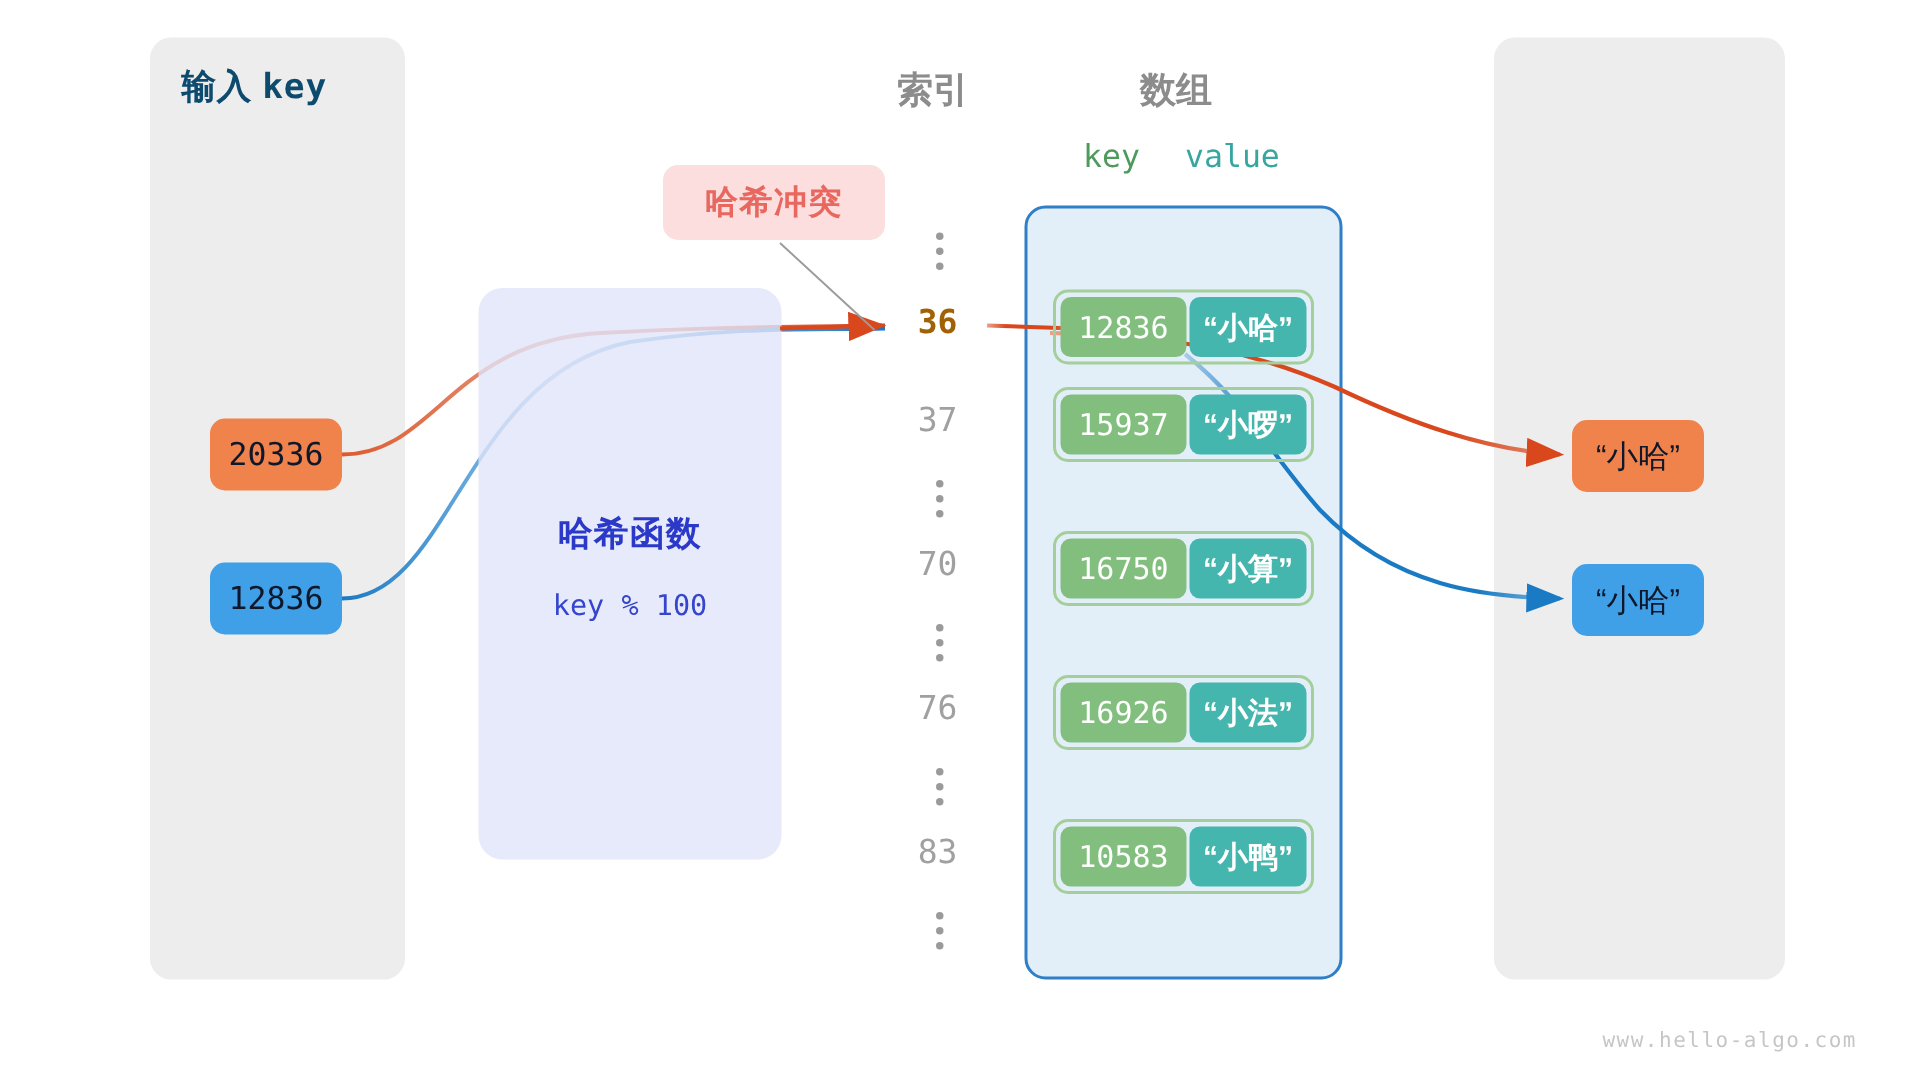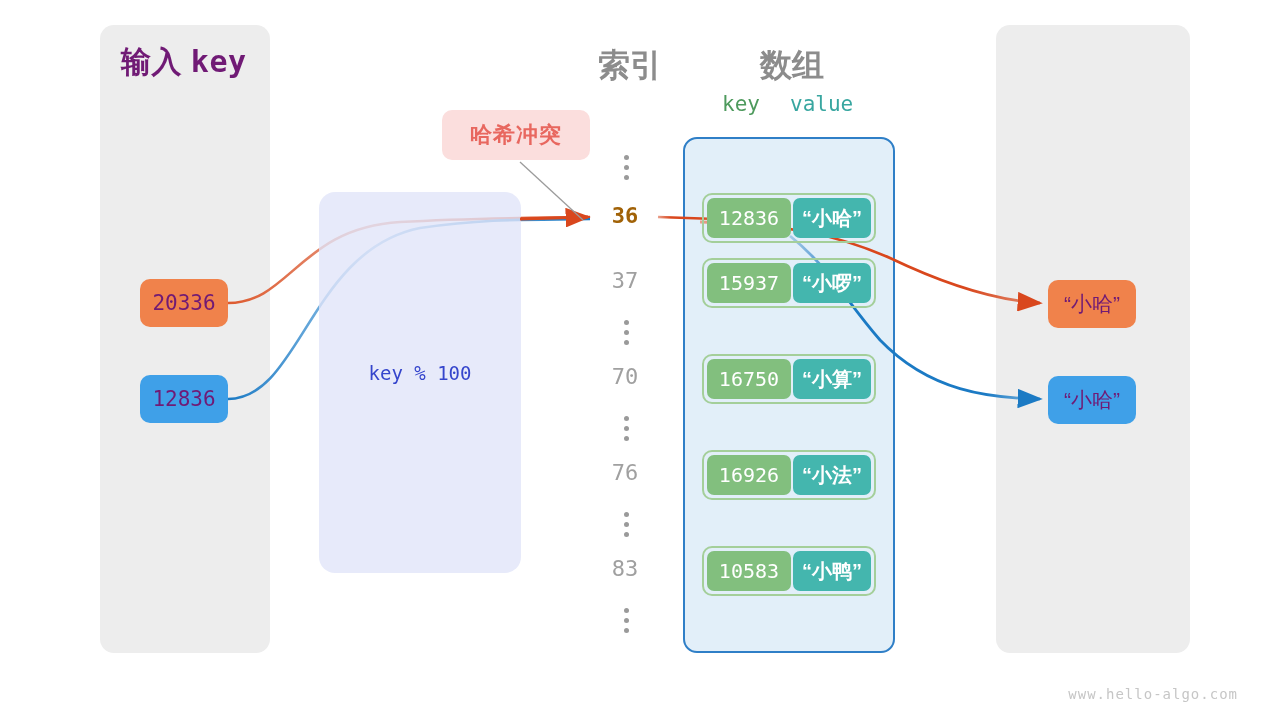--- a/index.html
+++ b/index.html
@@ -30,9 +30,9 @@
   .panel-title {
     position: absolute;
     top: 42px;
-    font-size: 30px;
-    font-weight: bold;
-    color: #701a75;
+    font-size: 23px;
+    font-weight: bold;
+    color: #0c4a6e;
     white-space: nowrap;
     letter-spacing: 0.5px;
   }

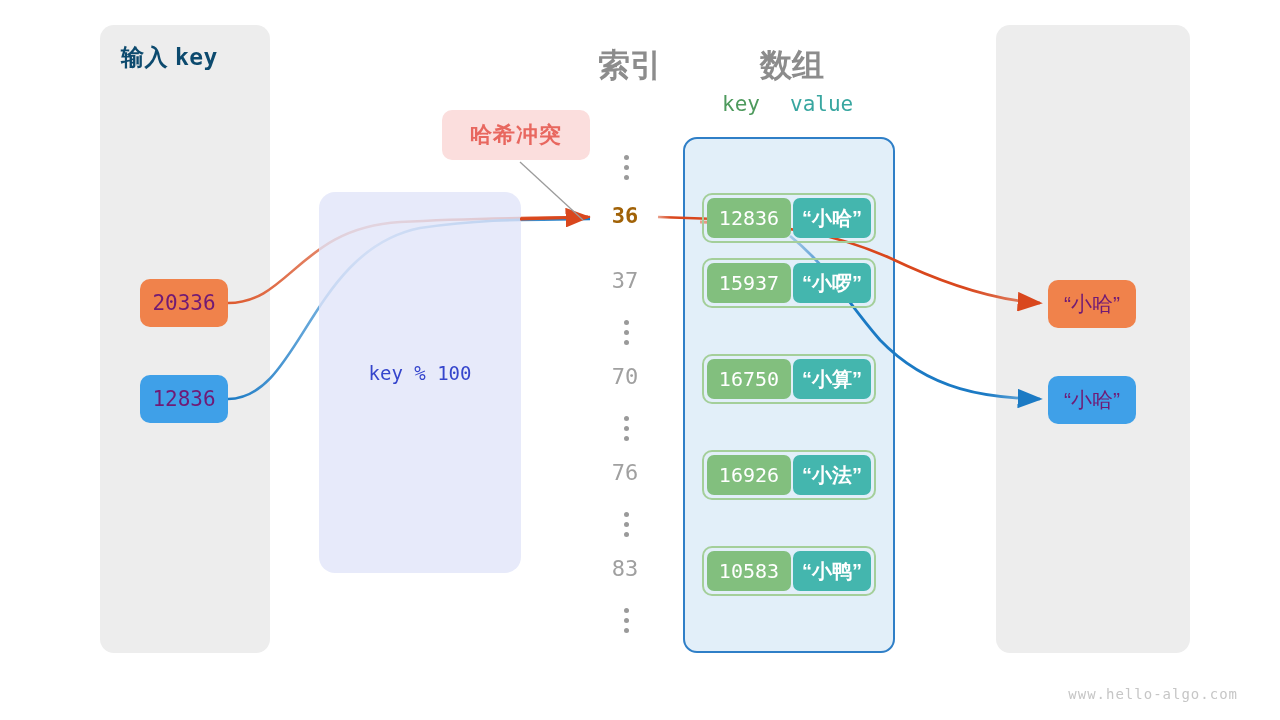--- a/index.html
+++ b/index.html
@@ -46,7 +46,7 @@
   
   .col-heading {
     position: absolute;
-    font-size: 32px;
+    font-size: 24px;
     font-weight: bold;
     color: #8c8c8c;
     white-space: nowrap;

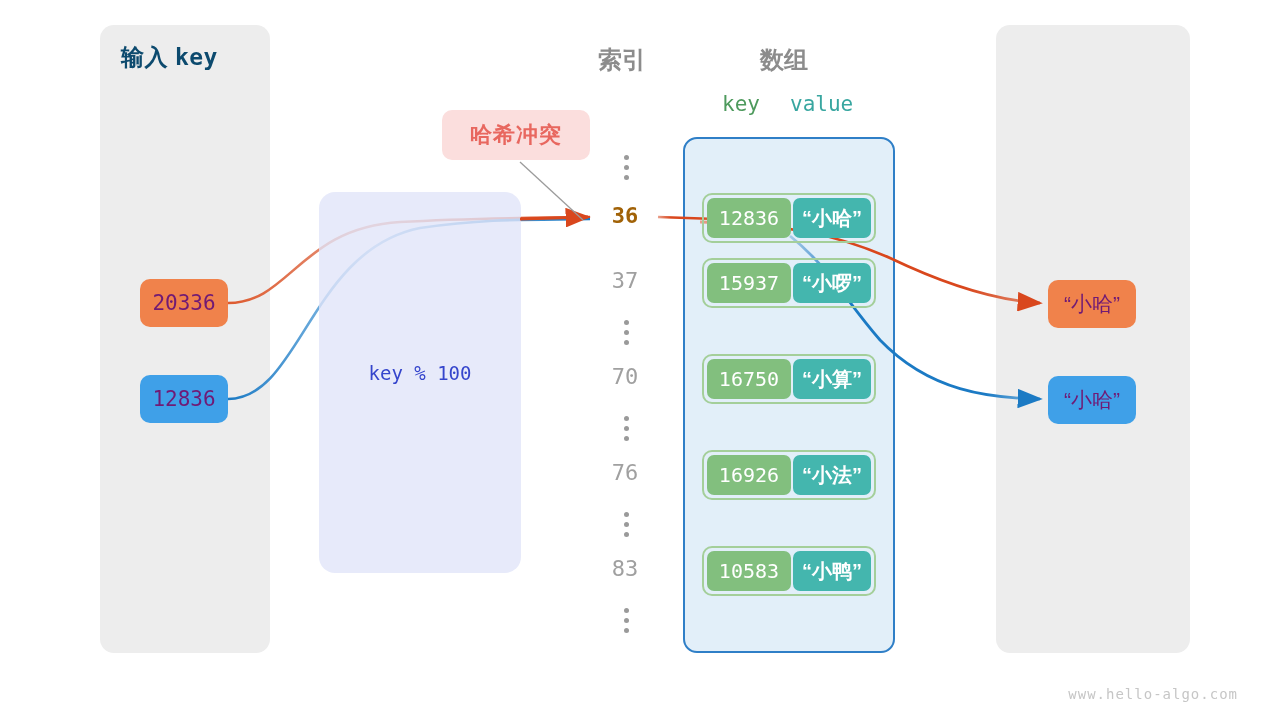--- a/index.html
+++ b/index.html
@@ -125,7 +125,7 @@
     display: flex;
     align-items: center;
     justify-content: center;
-    color: #701a75;
+    color: #0f172a;
     font-size: 21px;
     z-index: 8;
   }

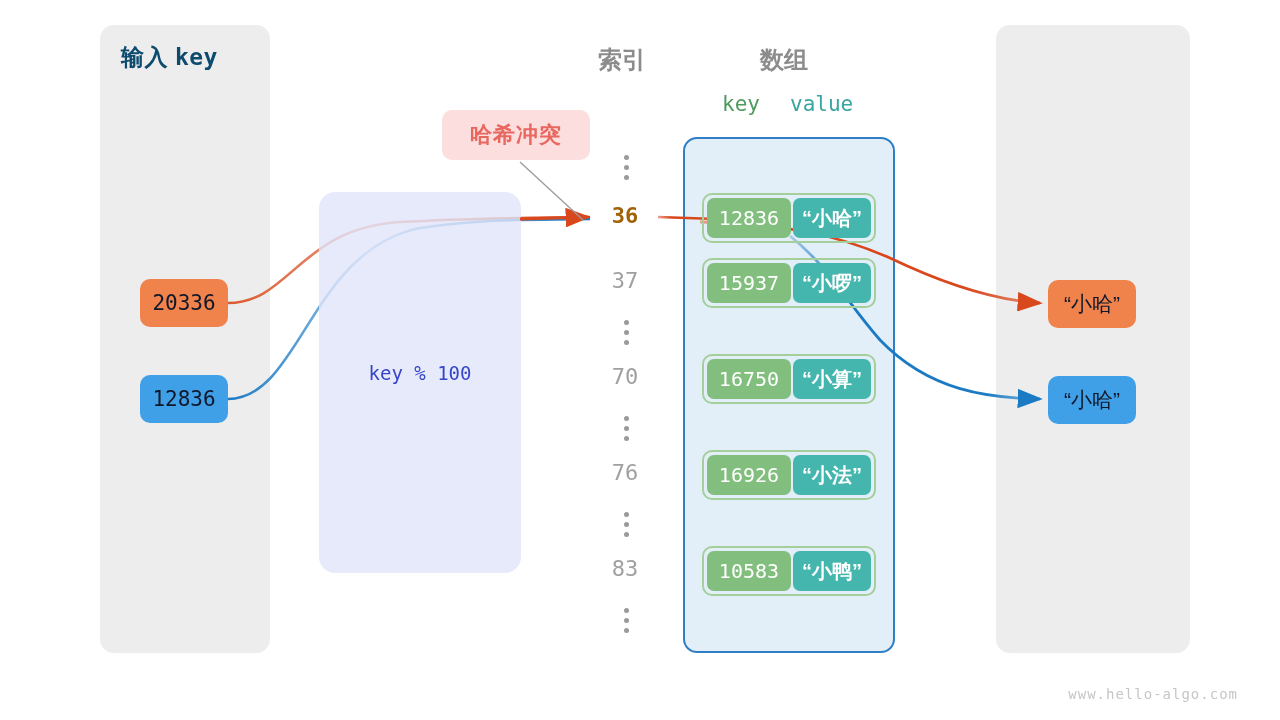--- a/index.html
+++ b/index.html
@@ -396,6 +396,7 @@
 
   <div id="hash-box">
     <div id="hash-box-inner">
+      <div id="hash-title">哈希函数</div>
       <div id="hash-formula">key % 100</div>
     </div>
   </div>

